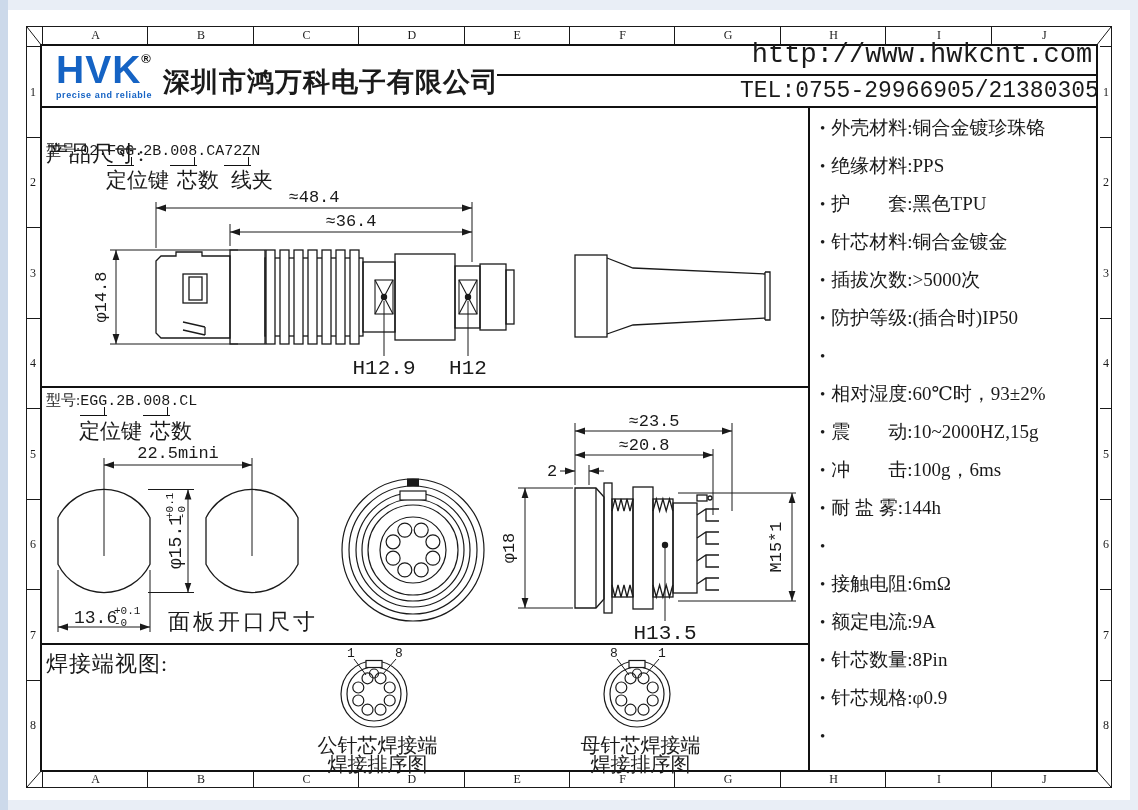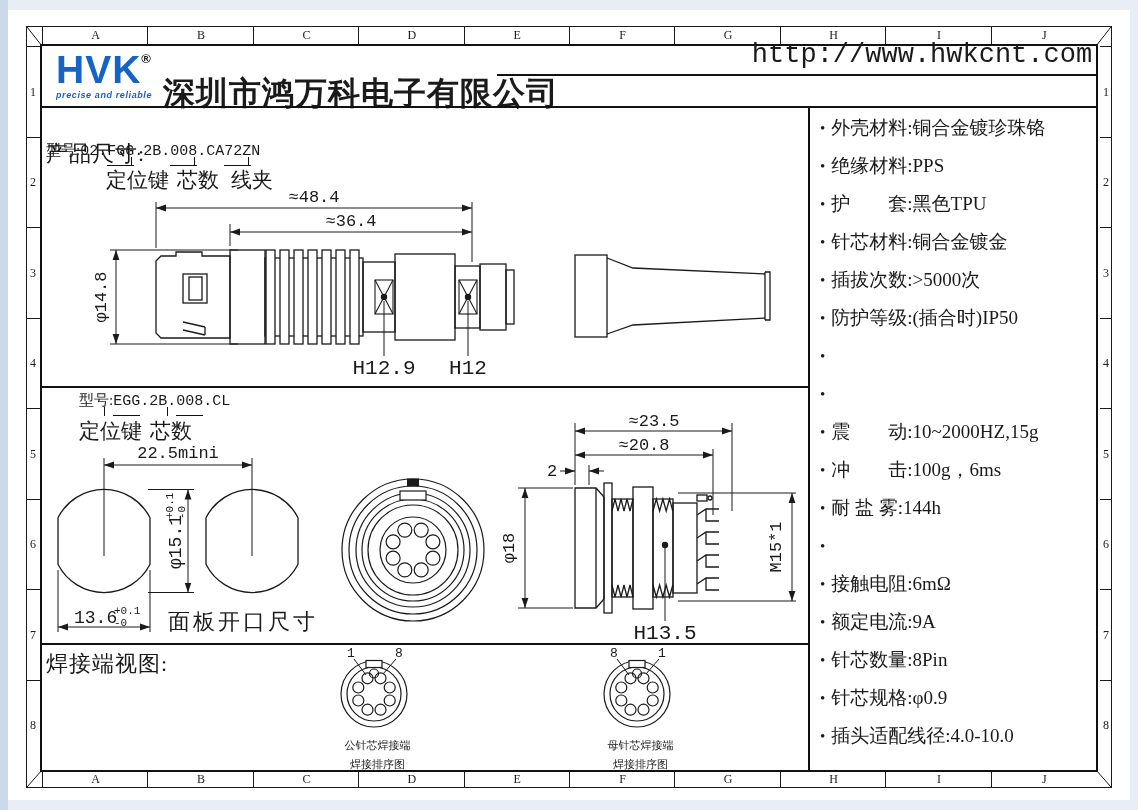--- a/index.html
+++ b/index.html
@@ -15,7 +15,7 @@
   .logo{position:absolute;left:56px;top:50px;width:118px;line-height:1;}
   .logo-text{font-family:"Liberation Sans",sans-serif;font-weight:900;font-size:39px;color:#1563c4;letter-spacing:1px;}
   .logo-reg{font-size:13px;color:#111;vertical-align:20px;font-weight:bold;font-family:"Liberation Sans",sans-serif;}
-  .logo-tag{font-size:9px;font-weight:bold;font-style:italic;color:#1563c4;letter-spacing:0.6px;margin-top:2px;font-family:"Liberation Sans",sans-serif;white-space:nowrap;}
+  .logo-tag{font-size:9px;font-weight:bold;color:#1563c4;letter-spacing:0.6px;margin-top:2px;font-family:"Liberation Sans",sans-serif;white-space:nowrap;}
   .company{position:absolute;left:163px;top:72px;font-size:32px;font-weight:bold;font-family:"Liberation Sans",sans-serif;letter-spacing:1px;white-space:nowrap;}
   .url{position:absolute;left:748px;top:40px;width:348px;text-align:center;font-family:"Liberation Mono","DejaVu Sans Mono",monospace;font-size:27px;line-height:30px;white-space:nowrap;}
   .tel{position:absolute;left:740px;top:77px;width:356px;text-align:center;font-family:"Liberation Mono","DejaVu Sans Mono",monospace;font-size:23px;line-height:29px;white-space:nowrap;}

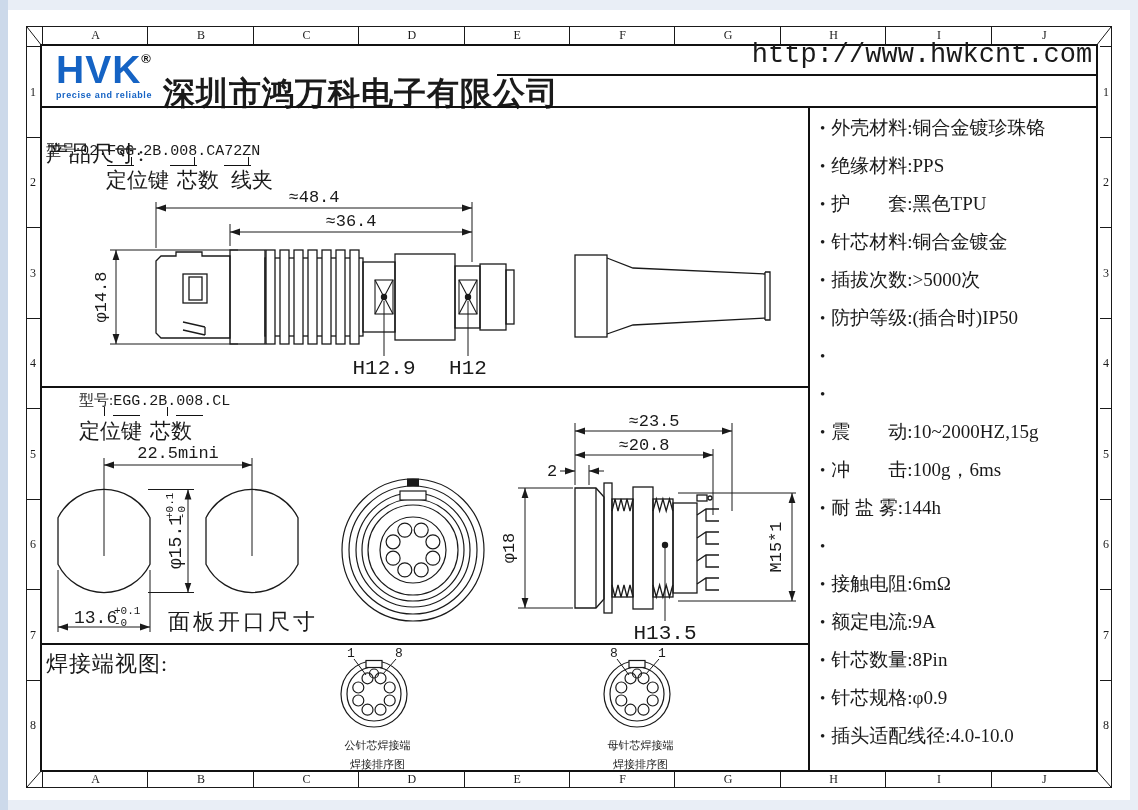--- a/index.html
+++ b/index.html
@@ -16,7 +16,7 @@
   .logo-text{font-family:"Liberation Sans",sans-serif;font-weight:900;font-size:39px;color:#1563c4;letter-spacing:1px;}
   .logo-reg{font-size:13px;color:#111;vertical-align:20px;font-weight:bold;font-family:"Liberation Sans",sans-serif;}
   .logo-tag{font-size:9px;font-weight:bold;color:#1563c4;letter-spacing:0.6px;margin-top:2px;font-family:"Liberation Sans",sans-serif;white-space:nowrap;}
-  .company{position:absolute;left:163px;top:72px;font-size:32px;font-weight:bold;font-family:"Liberation Sans",sans-serif;letter-spacing:1px;white-space:nowrap;}
+  .company{position:absolute;left:163px;top:64px;font-size:27px;font-weight:bold;font-family:"Liberation Sans",sans-serif;letter-spacing:1px;white-space:nowrap;}
   .url{position:absolute;left:748px;top:40px;width:348px;text-align:center;font-family:"Liberation Mono","DejaVu Sans Mono",monospace;font-size:27px;line-height:30px;white-space:nowrap;}
   .tel{position:absolute;left:740px;top:77px;width:356px;text-align:center;font-family:"Liberation Mono","DejaVu Sans Mono",monospace;font-size:23px;line-height:29px;white-space:nowrap;}
   .hline{position:absolute;background:#111;height:2px;}

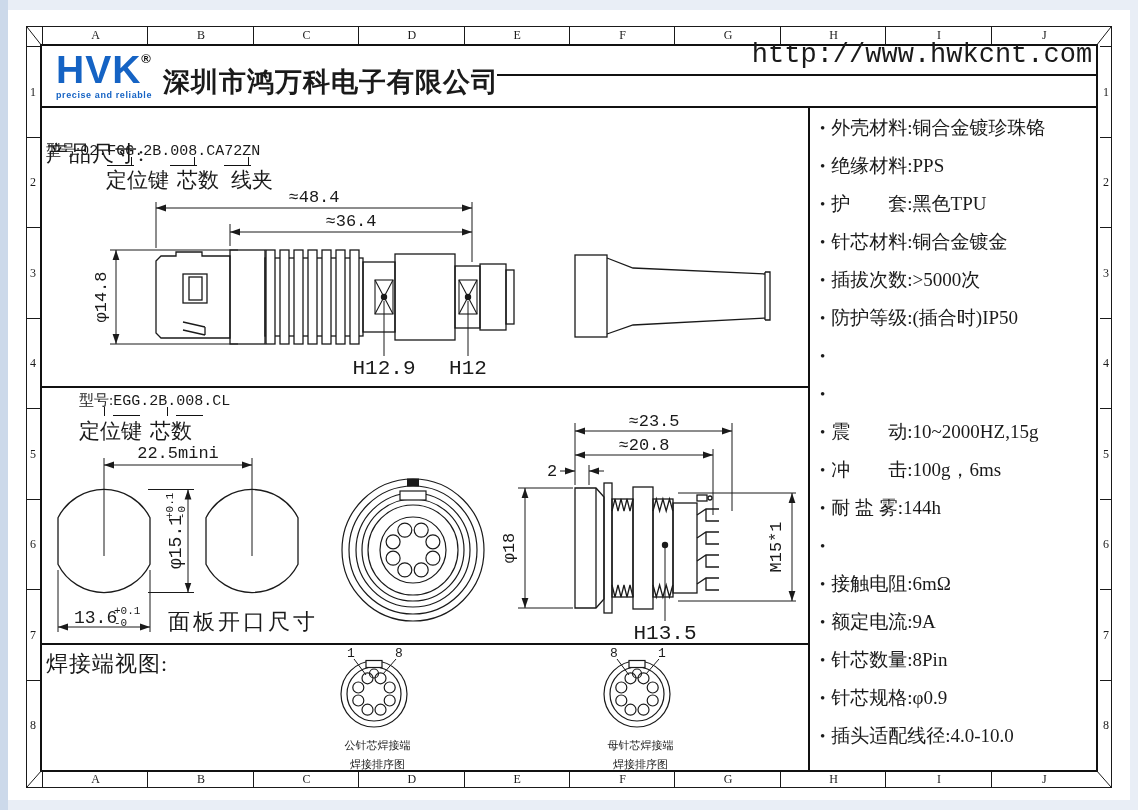--- a/index.html
+++ b/index.html
@@ -55,6 +55,7 @@
   </div>
   <div class="company">深圳市鸿万科电子有限公司</div>
   <div class="url">http://www.hwkcnt.com</div>
+  <div class="tel">TEL:0755-29966905/21380305</div>
   <div class="hline" style="left:497px;top:74px;width:601px;"></div>
   <div class="hline" style="left:40px;top:106px;width:1058px;"></div>
   <div class="vline" style="left:808px;top:106px;height:666px;"></div>

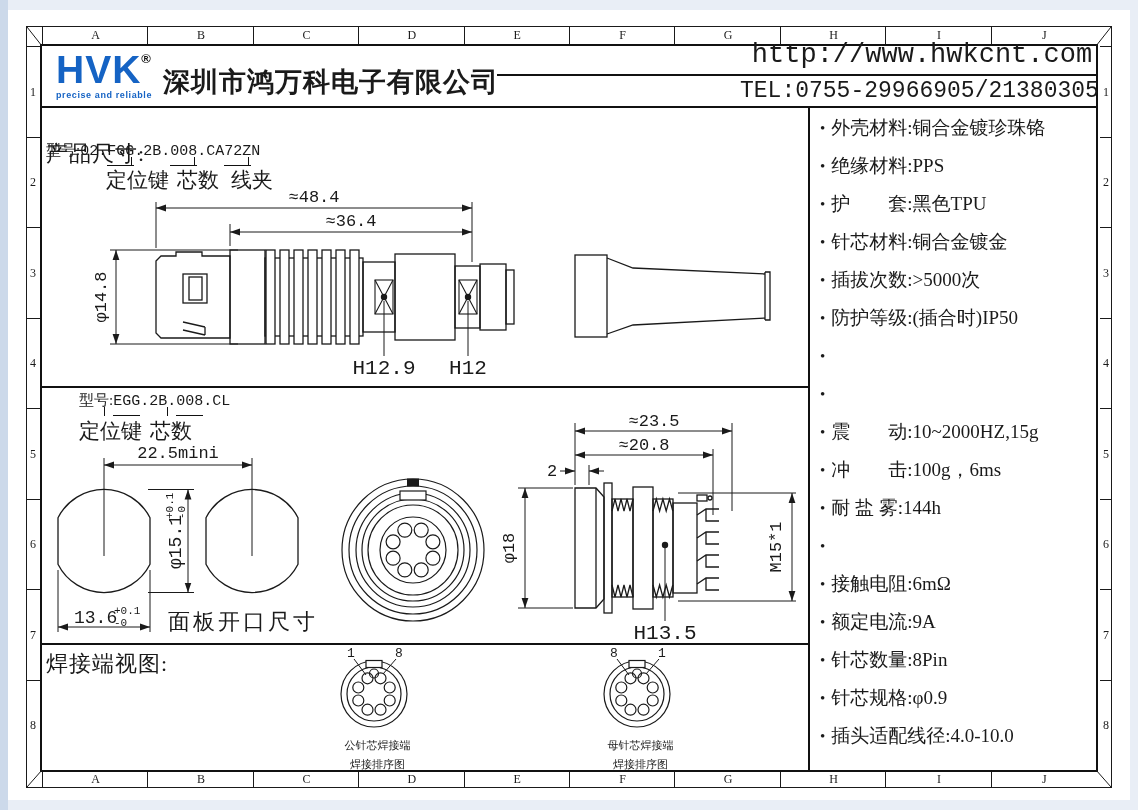--- a/index.html
+++ b/index.html
@@ -130,7 +130,7 @@
     </g>
   </svg>
 
-  <div class="model-line" style="left:46px;top:391px;margin-left:33px;">
+  <div class="model-line" style="left:46px;top:391px;">
     <span>型号:</span><span id="model2-code" class="model-code"><span class="u">EGG</span><span>.2B.</span><span class="u">008</span><span>.CL</span></span>
   </div>
   <div class="leader" style="left:104px;top:407px;height:9px;"></div>

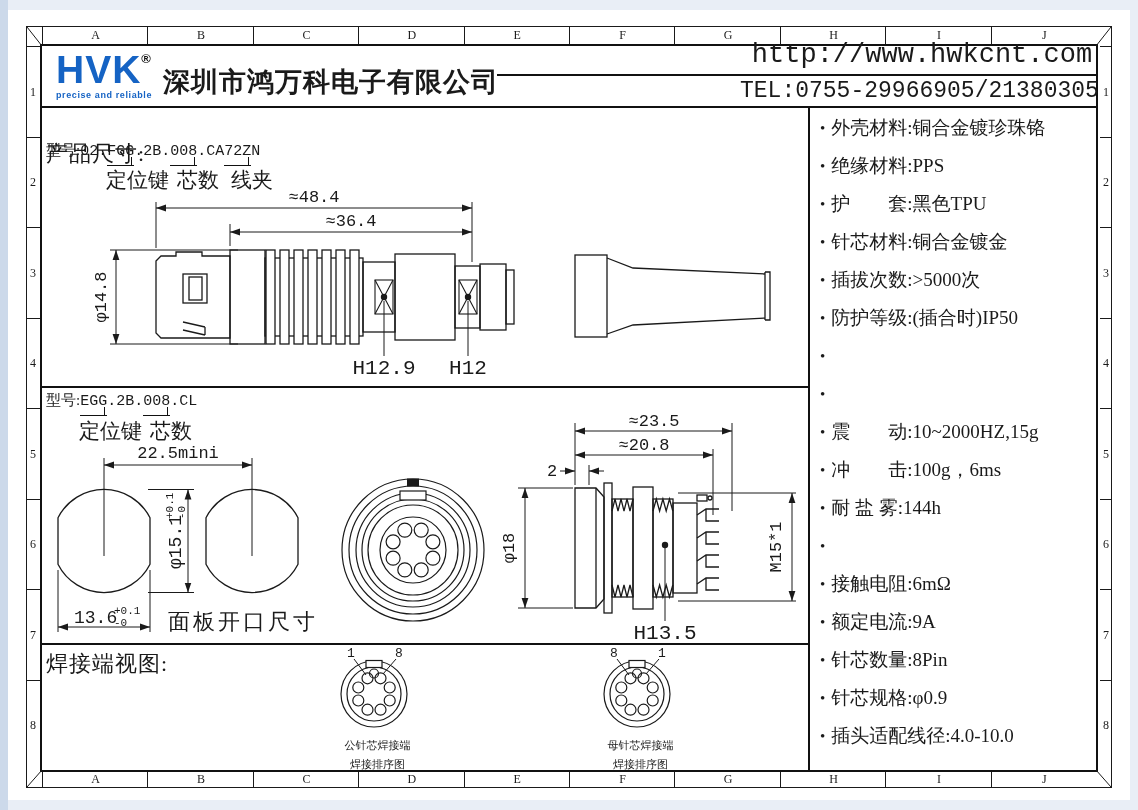--- a/index.html
+++ b/index.html
@@ -324,6 +324,7 @@
         </li>
         <li>
           <span class="bullet">•</span>
+          <span>相对湿度:60℃时，93±2%</span>
         </li>
         <li>
           <span class="bullet">•</span>

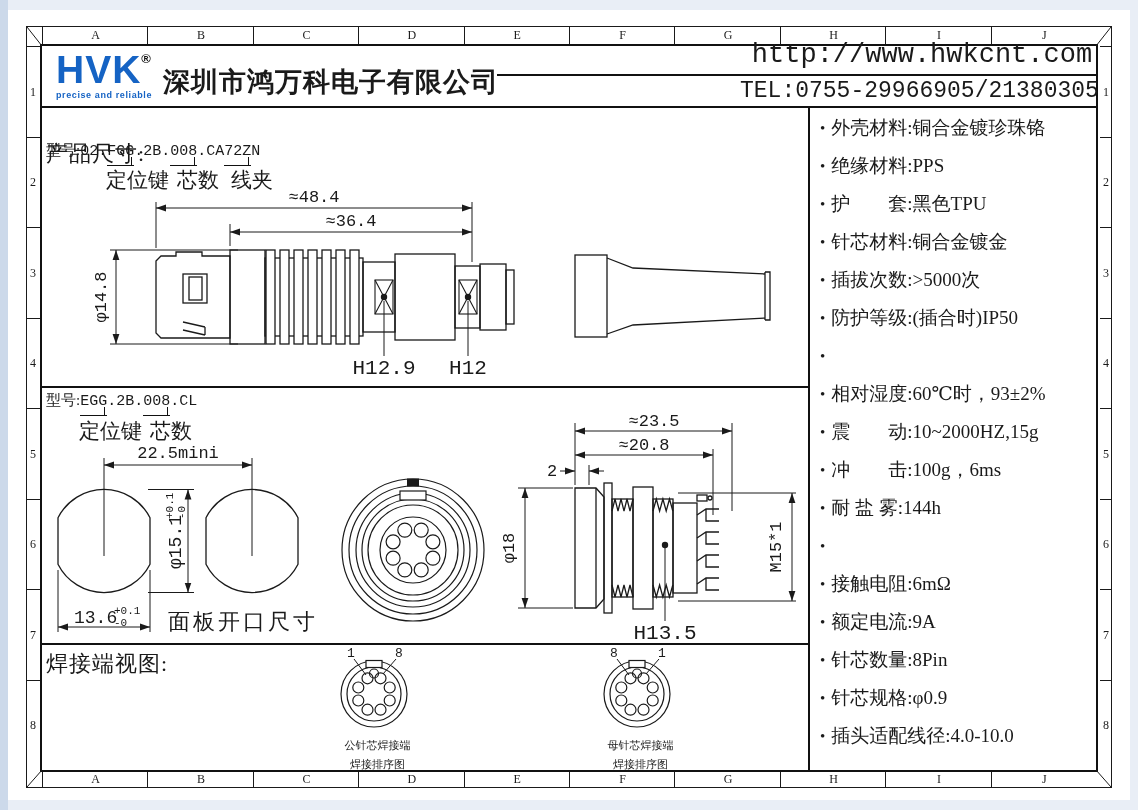--- a/index.html
+++ b/index.html
@@ -28,7 +28,7 @@
   .leader{position:absolute;width:1px;background:#111;}
   .part-label{position:absolute;font-size:21px;white-space:nowrap;}
   .caption{position:absolute;white-space:nowrap;}
-  .pin-cap{position:absolute;width:145px;text-align:center;font-size:11px;line-height:19px;}
+  .pin-cap{position:absolute;width:145px;text-align:center;font-size:20px;line-height:19px;}
   .specs{position:absolute;left:812px;top:109px;width:284px;}
   .specs ul{list-style:none;margin:0;padding:0;}
   .specs li{height:38px;display:flex;align-items:center;font-size:19px;white-space:nowrap;}

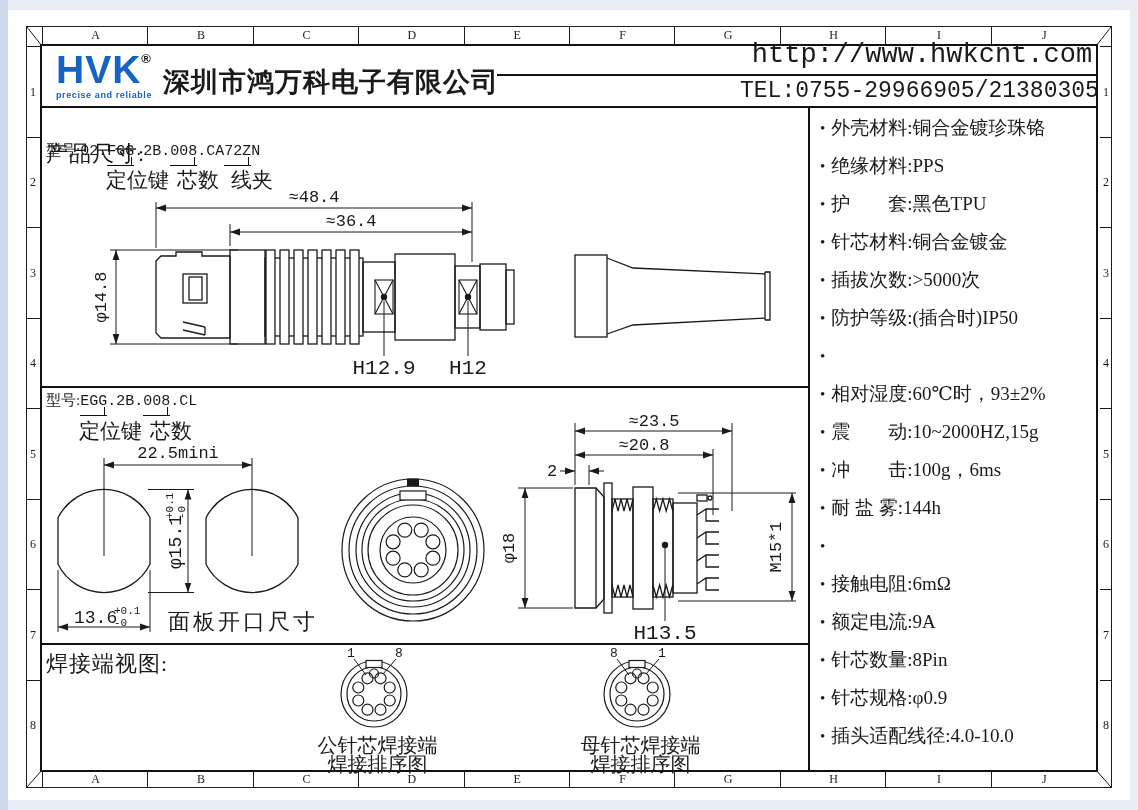--- a/index.html
+++ b/index.html
@@ -359,7 +359,6 @@
         </li>
         <li>
           <span class="bullet">•</span>
-          <span>插头适配线径:4.0-10.0</span>
         </li>
       </ul>
   </div>

